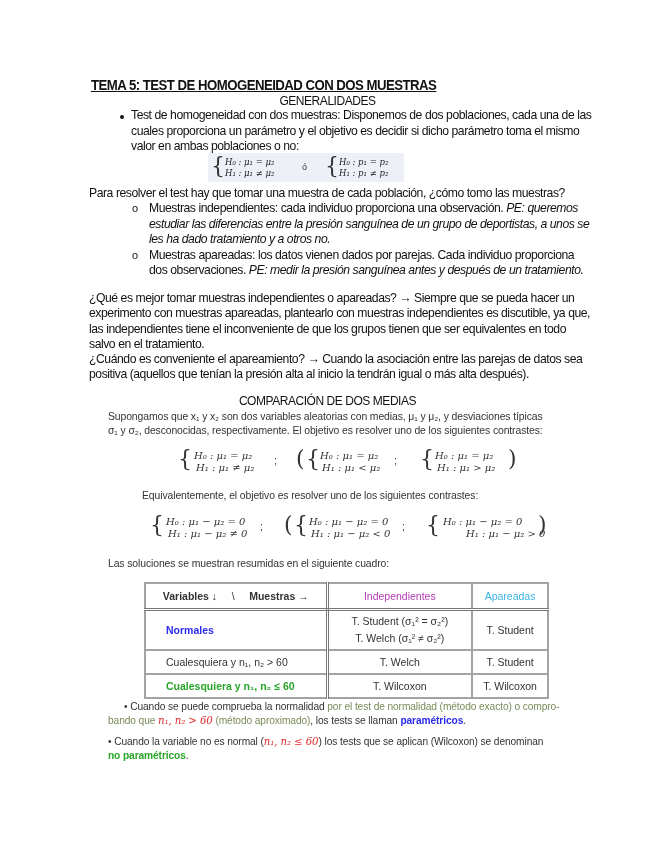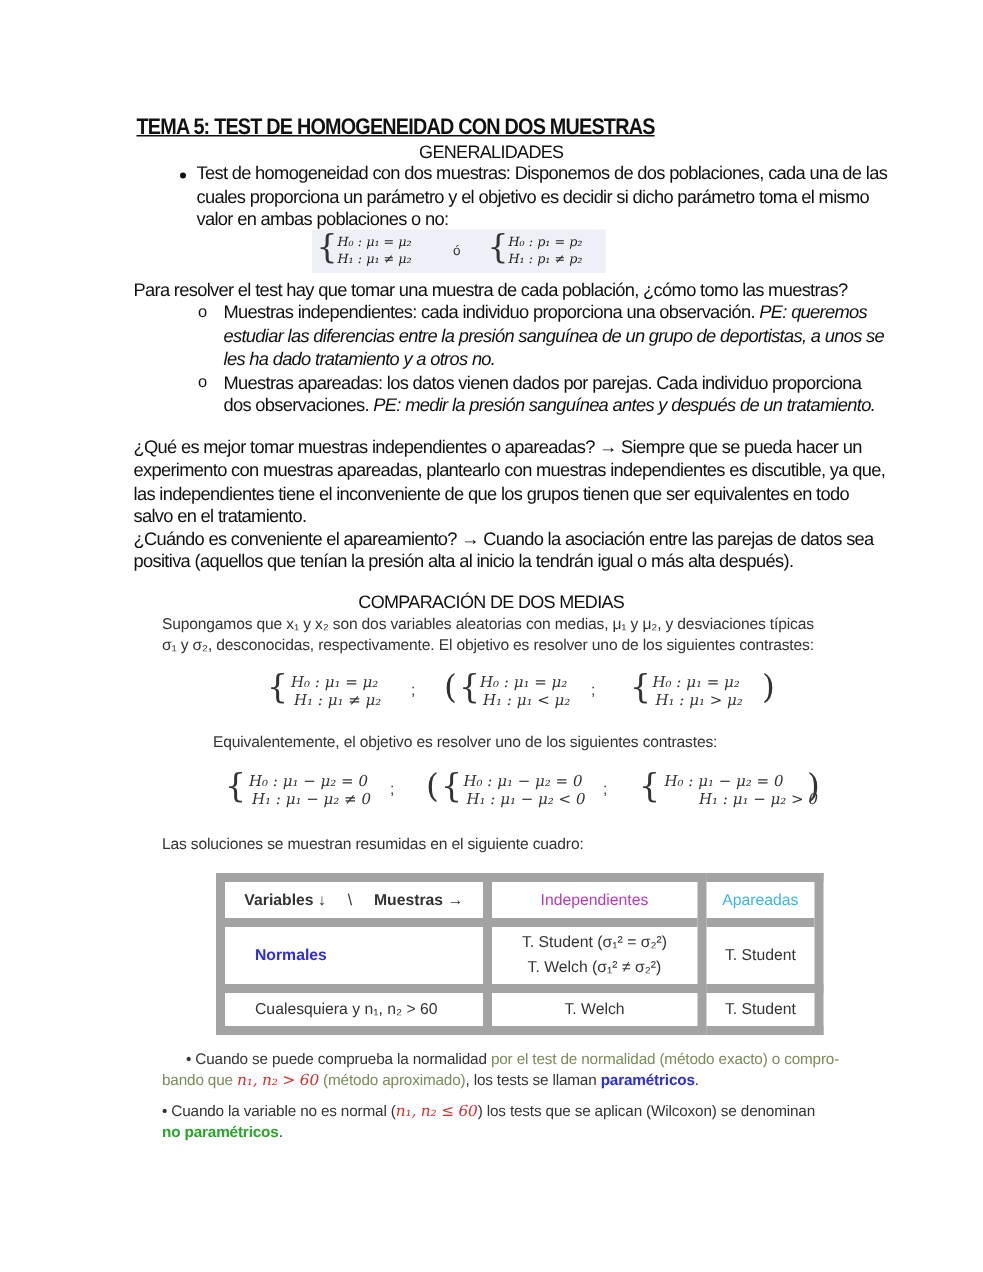--- a/index.html
+++ b/index.html
@@ -18,7 +18,7 @@
   .sans2 { font-family:"Liberation Sans", sans-serif; font-size:10.4px; color:#333; letter-spacing:-0.1px; }
   .bigmath { font-family:"DejaVu Serif", serif; font-style:italic; font-size:10px; color:#333; line-height:11px; }
   table.res { position:absolute; left:144px; top:582px; width:405px; border-collapse:collapse; font-family:"Liberation Sans", sans-serif; font-size:10.5px; color:#333; }
-  table.res td { border:6px solid #a3a3a3; text-align:center; padding:0; }
+  table.res td { border:2px solid #a3a3a3; text-align:center; padding:0; }
   table.res td.dbl { border-right:3px double #777; }
   table.res tr.hdr td { border-bottom:3px double #777; height:24px; }
   .c-purple { color:#b43cb4; }

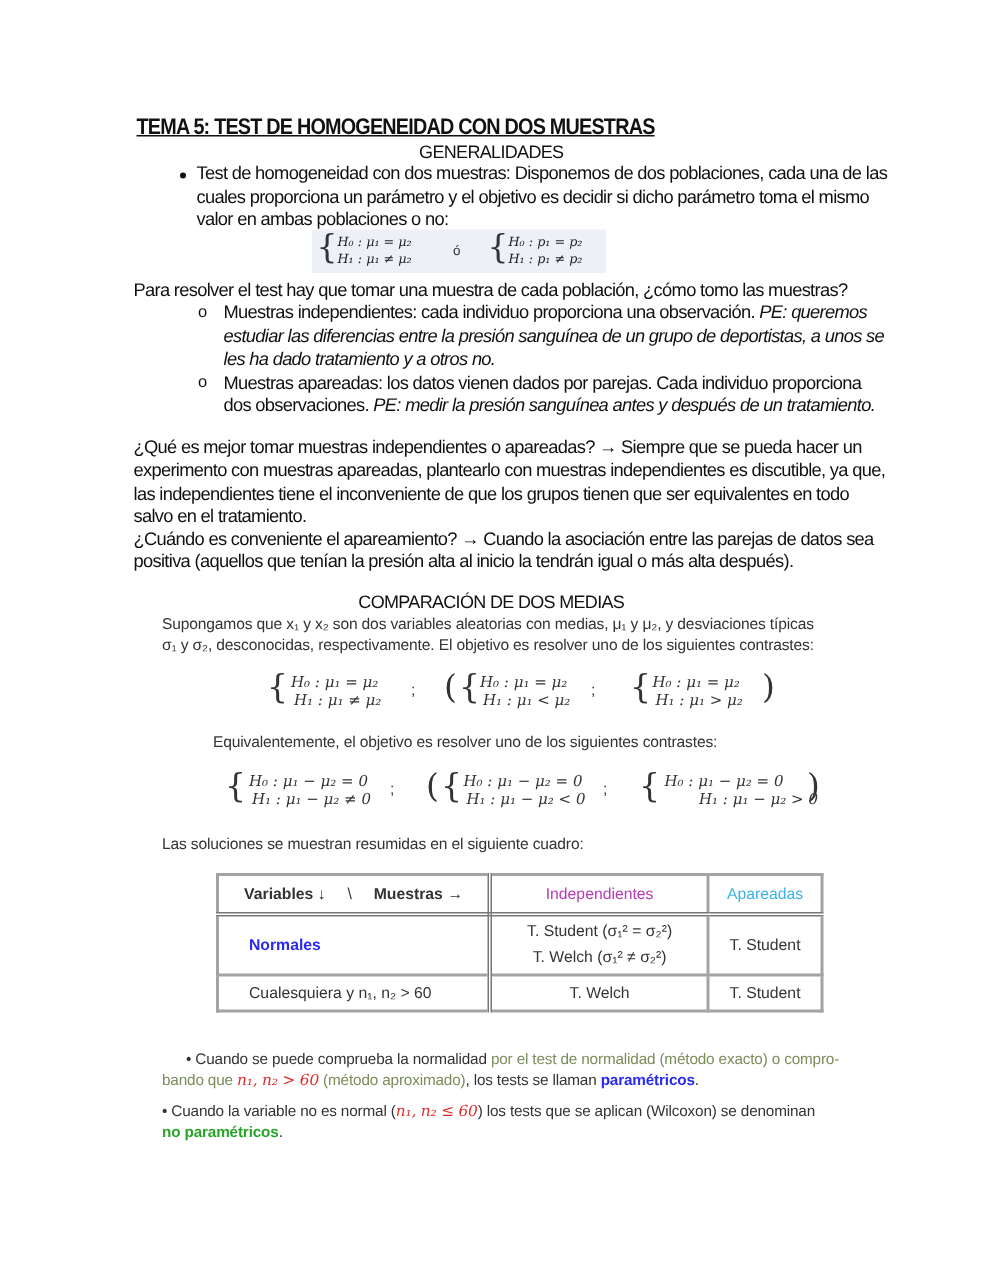--- a/index.html
+++ b/index.html
@@ -139,6 +139,11 @@
     <td>T. Welch</td>
     <td>T. Student</td>
   </tr>
+  <tr>
+    <td class="dbl c-green" style="text-align:left;padding-left:20px;height:22px;">Cualesquiera y n₁, n₂ ≤ 60</td>
+    <td>T. Wilcoxon</td>
+    <td>T. Wilcoxon</td>
+  </tr>
 </tbody>
   </table>
 

